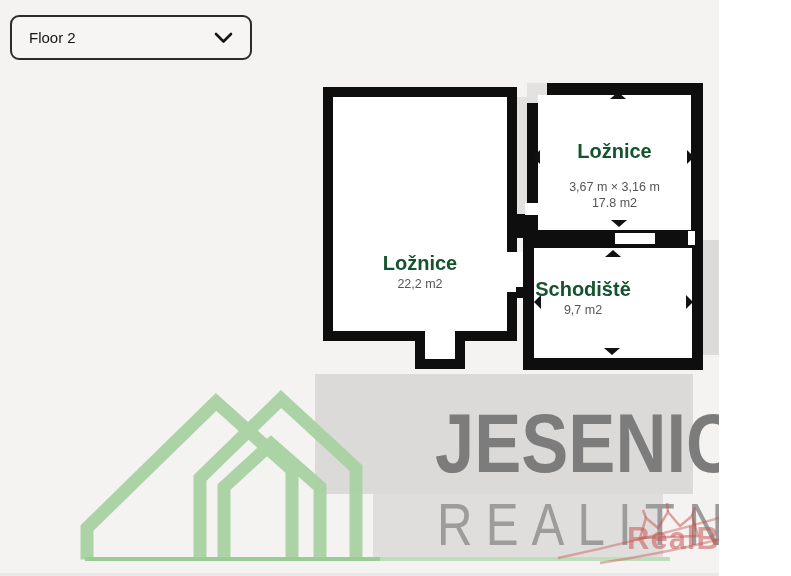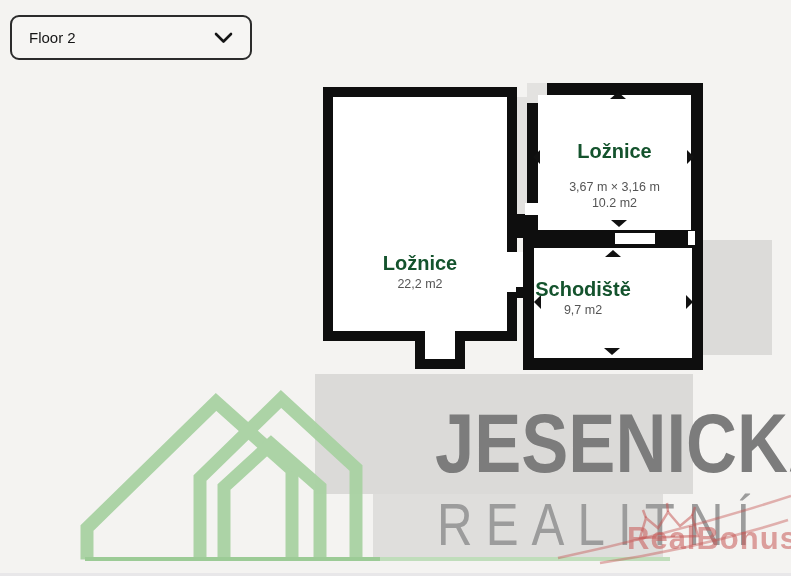--- a/index.html
+++ b/index.html
@@ -5,7 +5,7 @@
   html,body{margin:0;padding:0;}
   body{font-family:"Liberation Sans", sans-serif;}
   .stage{
-    position:relative;width:791px;height:576px;overflow:hidden;
+    position:relative;width:719px;height:576px;overflow:hidden;
     background:#f4f3f1;
   }
   svg{display:block;}

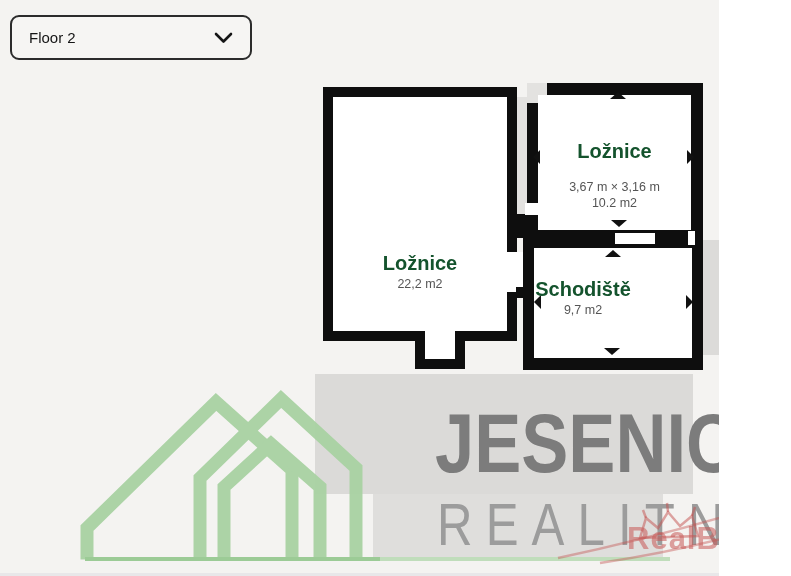--- a/index.html
+++ b/index.html
@@ -135,7 +135,7 @@
   <div class="room-label" style="left:538px;top:140px;width:153px;">
     <div class="room-name">Ložnice</div>
     <div class="room-dims">3,67 m × 3,16 m</div>
-    <div class="room-area">10.2 m2</div>
+    <div class="room-area">17.8 m2</div>
   </div>
   <div class="room-label" style="left:504px;top:278px;width:158px;">
     <div class="room-name">Schodiště</div>

